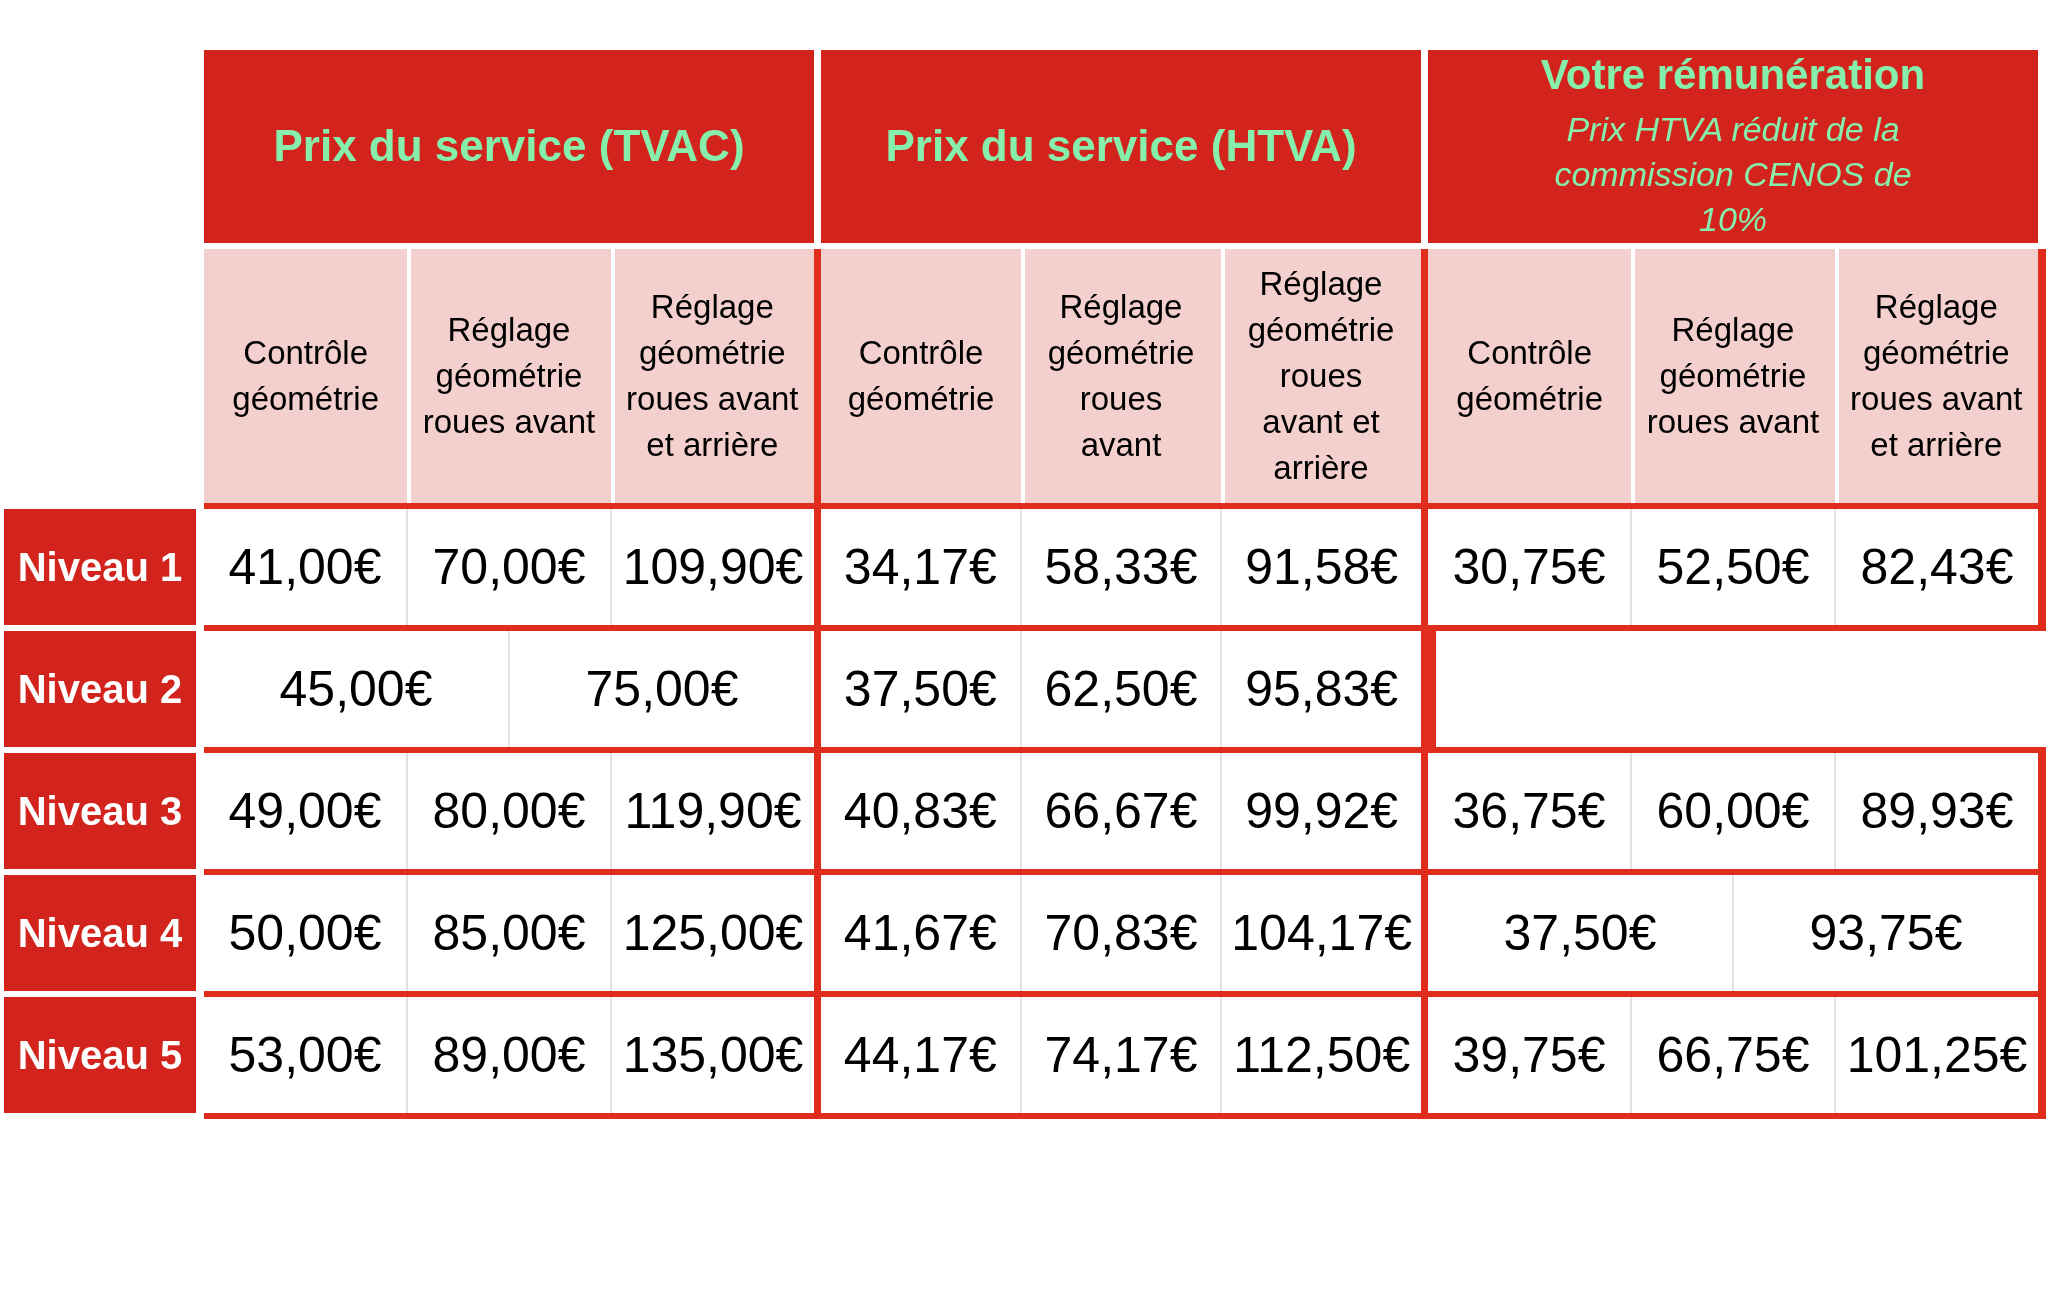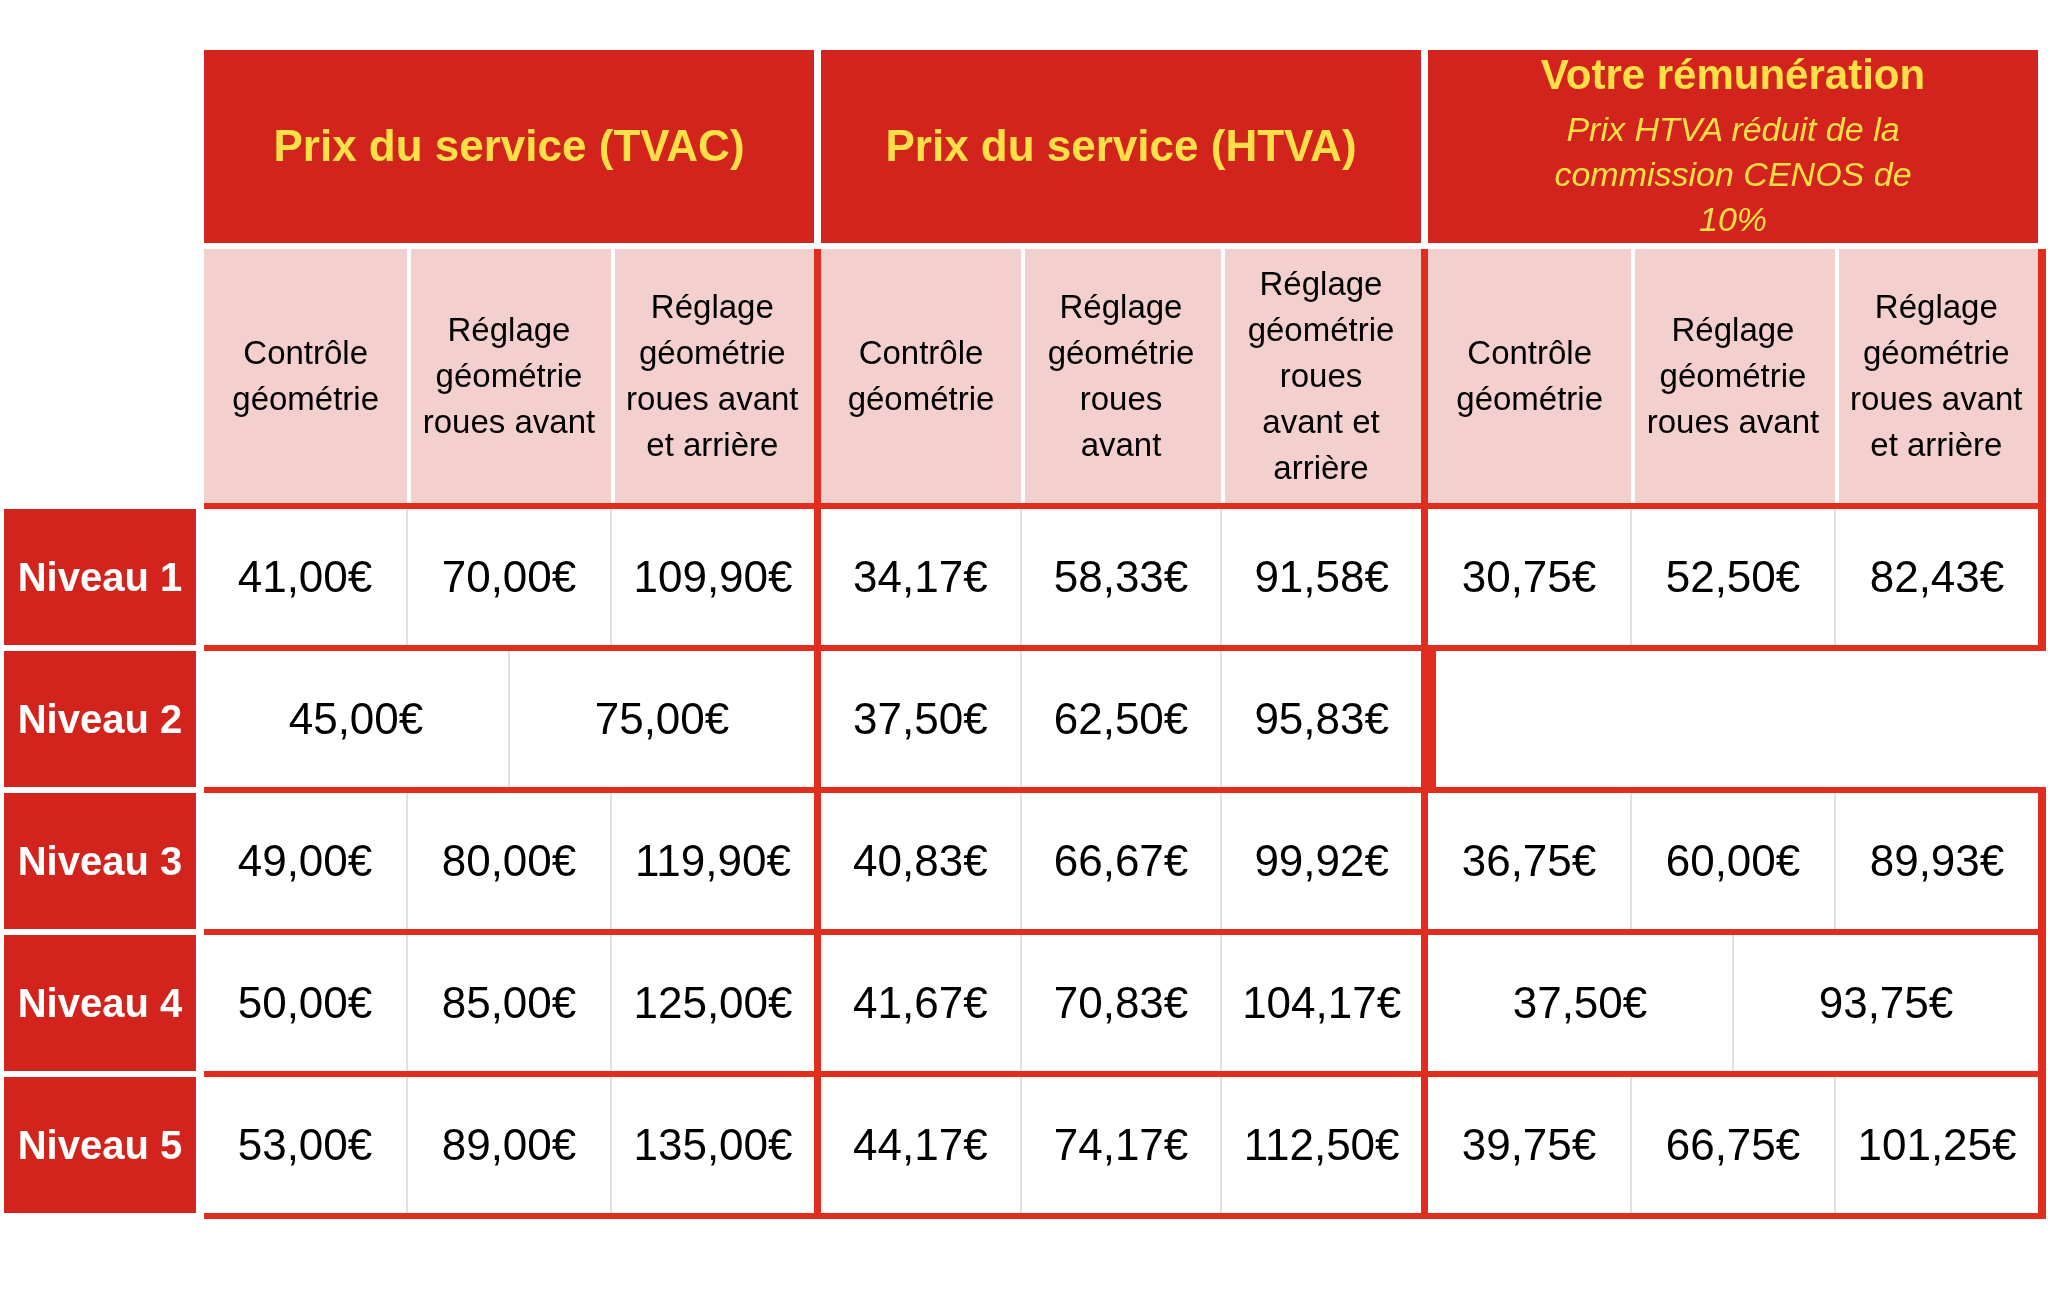--- a/index.html
+++ b/index.html
@@ -28,7 +28,7 @@
   .cr-red{background:var(--linered);}
 
   .r-head{height:193px;}
-  .hcell{flex:1;background:var(--red);color:#fde047;display:flex;flex-direction:column;
+  .hcell{flex:1;background:var(--red);color:#86efac;display:flex;flex-direction:column;
          align-items:center;justify-content:center;text-align:center;}
   .htitle{font-size:44px;font-weight:bold;line-height:1.15;}
   .g3 .htitle{font-size:42px;margin-bottom:8px;}

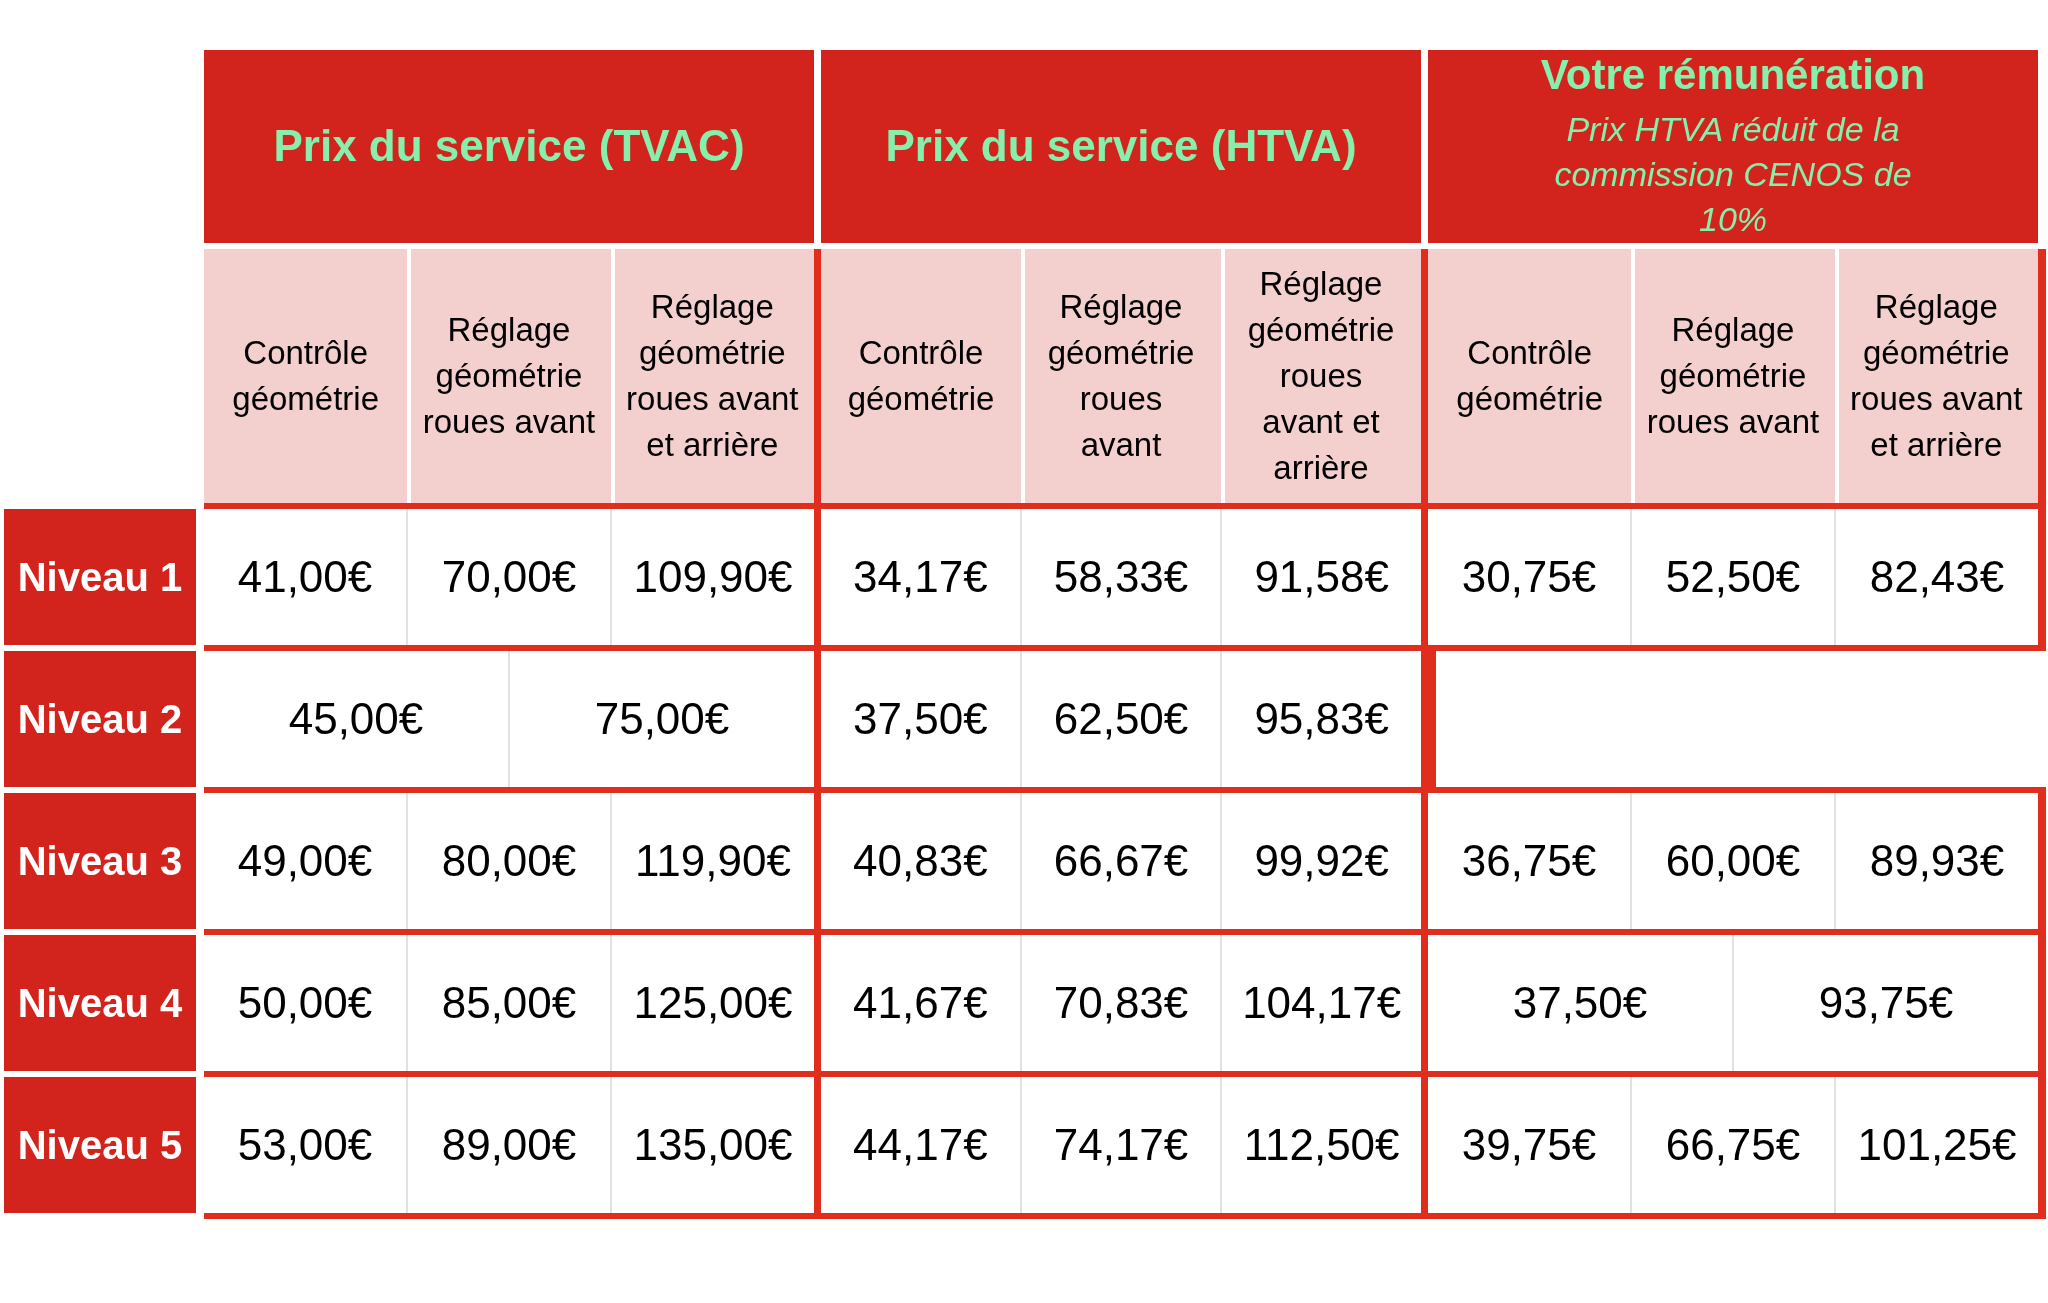--- a/index.html
+++ b/index.html
@@ -45,7 +45,7 @@
   .hs-red{flex:1;background:var(--linered);}
   .hsep .cl, .hsep .cg{background:#fff;}
 
-  .r-data{height:136px;}
+  .r-data{height:116px;}
   .lbl{background:var(--red);color:#fff;font-weight:bold;font-size:40px;
        display:flex;align-items:center;justify-content:center;}
   .r-data .c{flex:1;background:#fff;display:flex;align-items:center;justify-content:center;

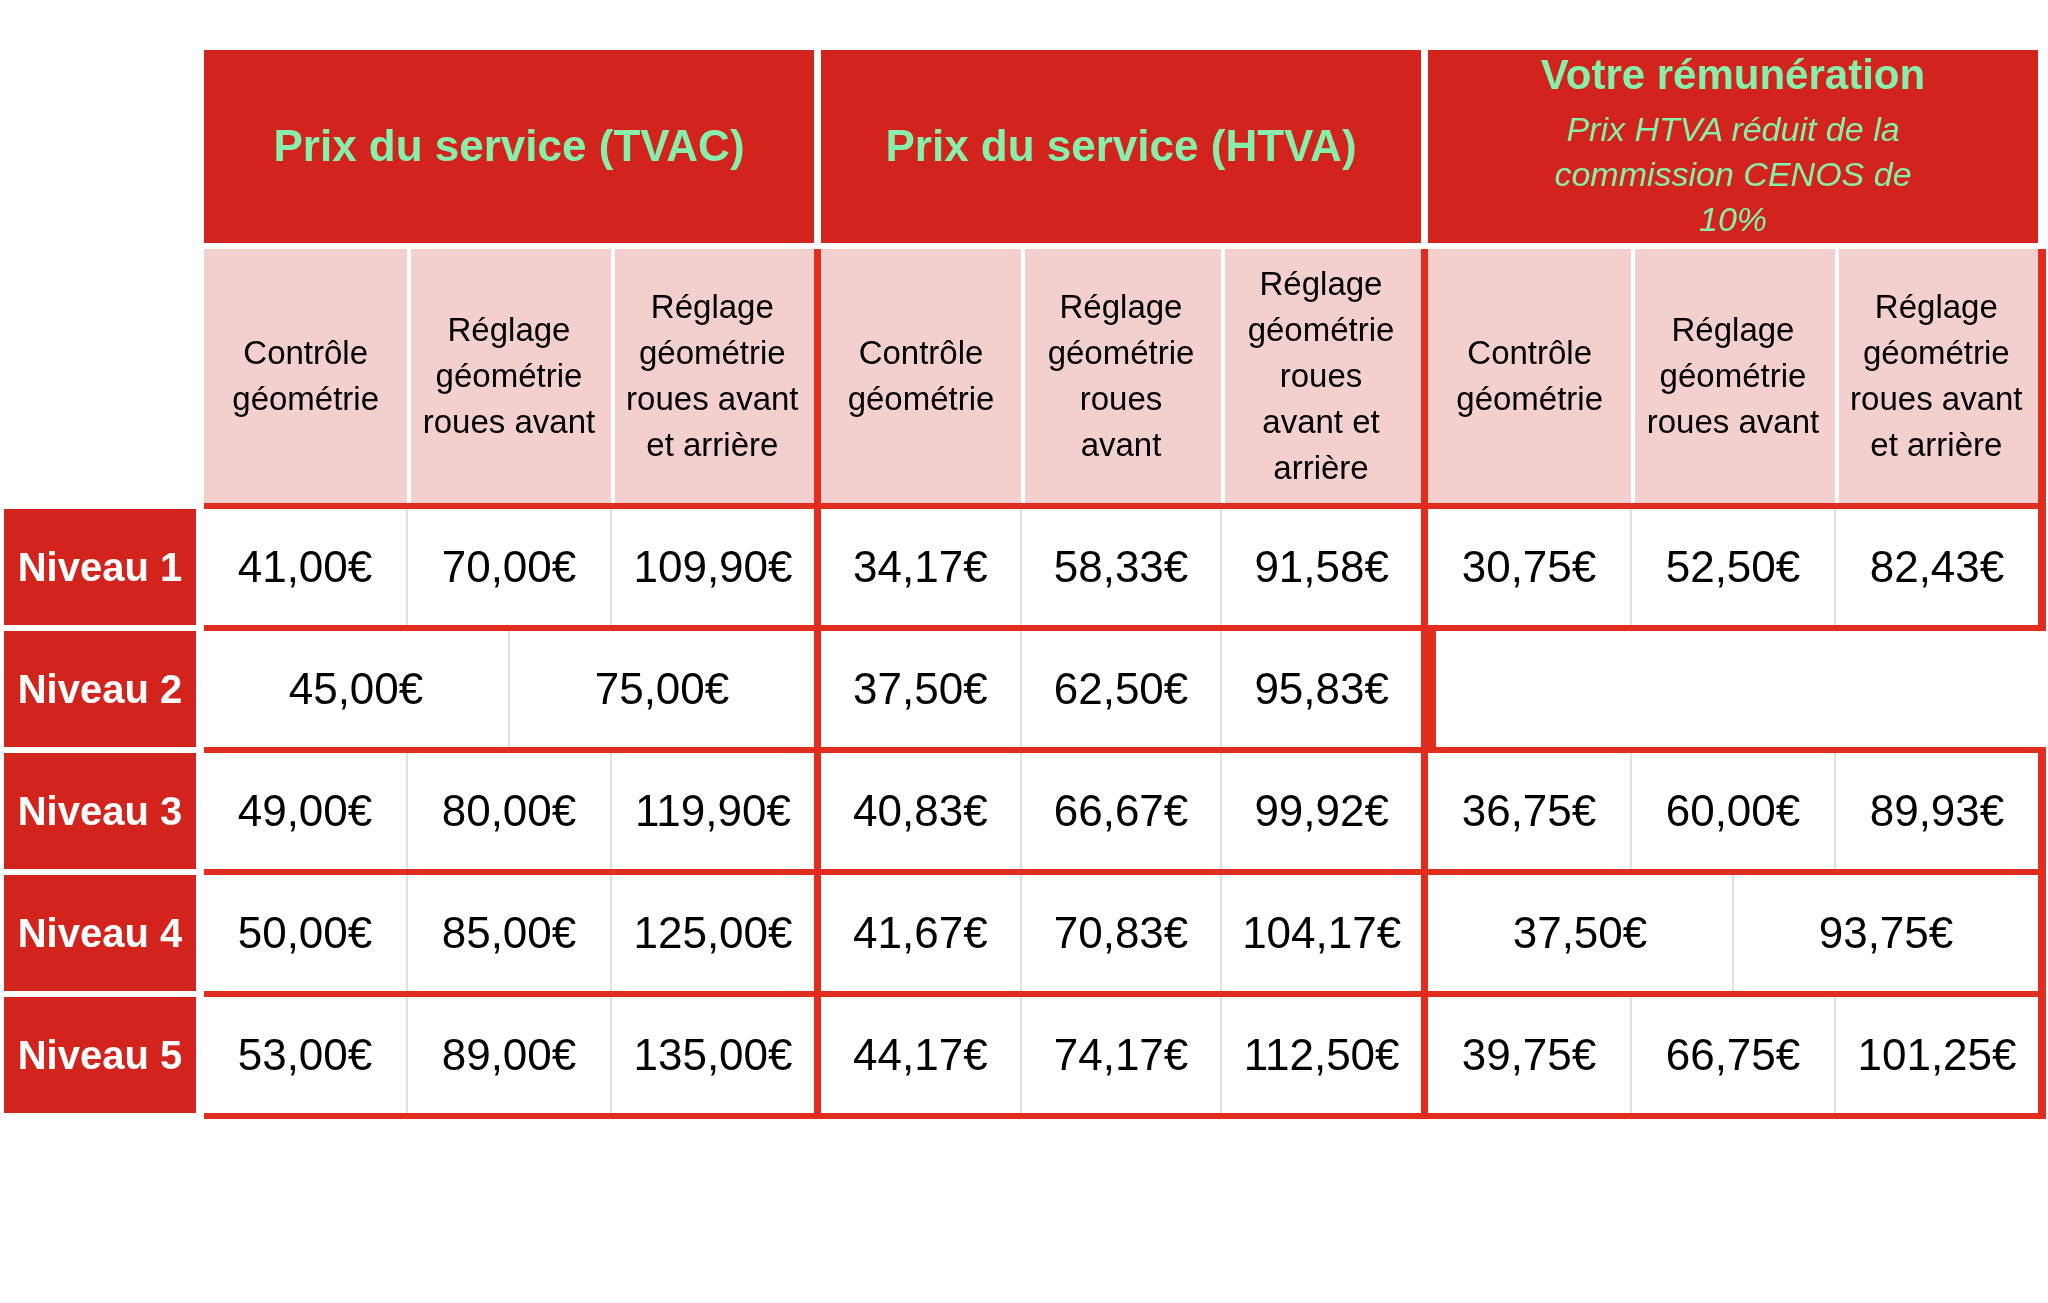--- a/index.html
+++ b/index.html
@@ -49,7 +49,7 @@
   .lbl{background:var(--red);color:#fff;font-weight:bold;font-size:40px;
        display:flex;align-items:center;justify-content:center;}
   .r-data .c{flex:1;background:#fff;display:flex;align-items:center;justify-content:center;
-             font-size:44px;}
+             font-size:50px;}
   .r-data .c + .c{border-left:2px solid var(--grayline);}
 </style>
 </head>

